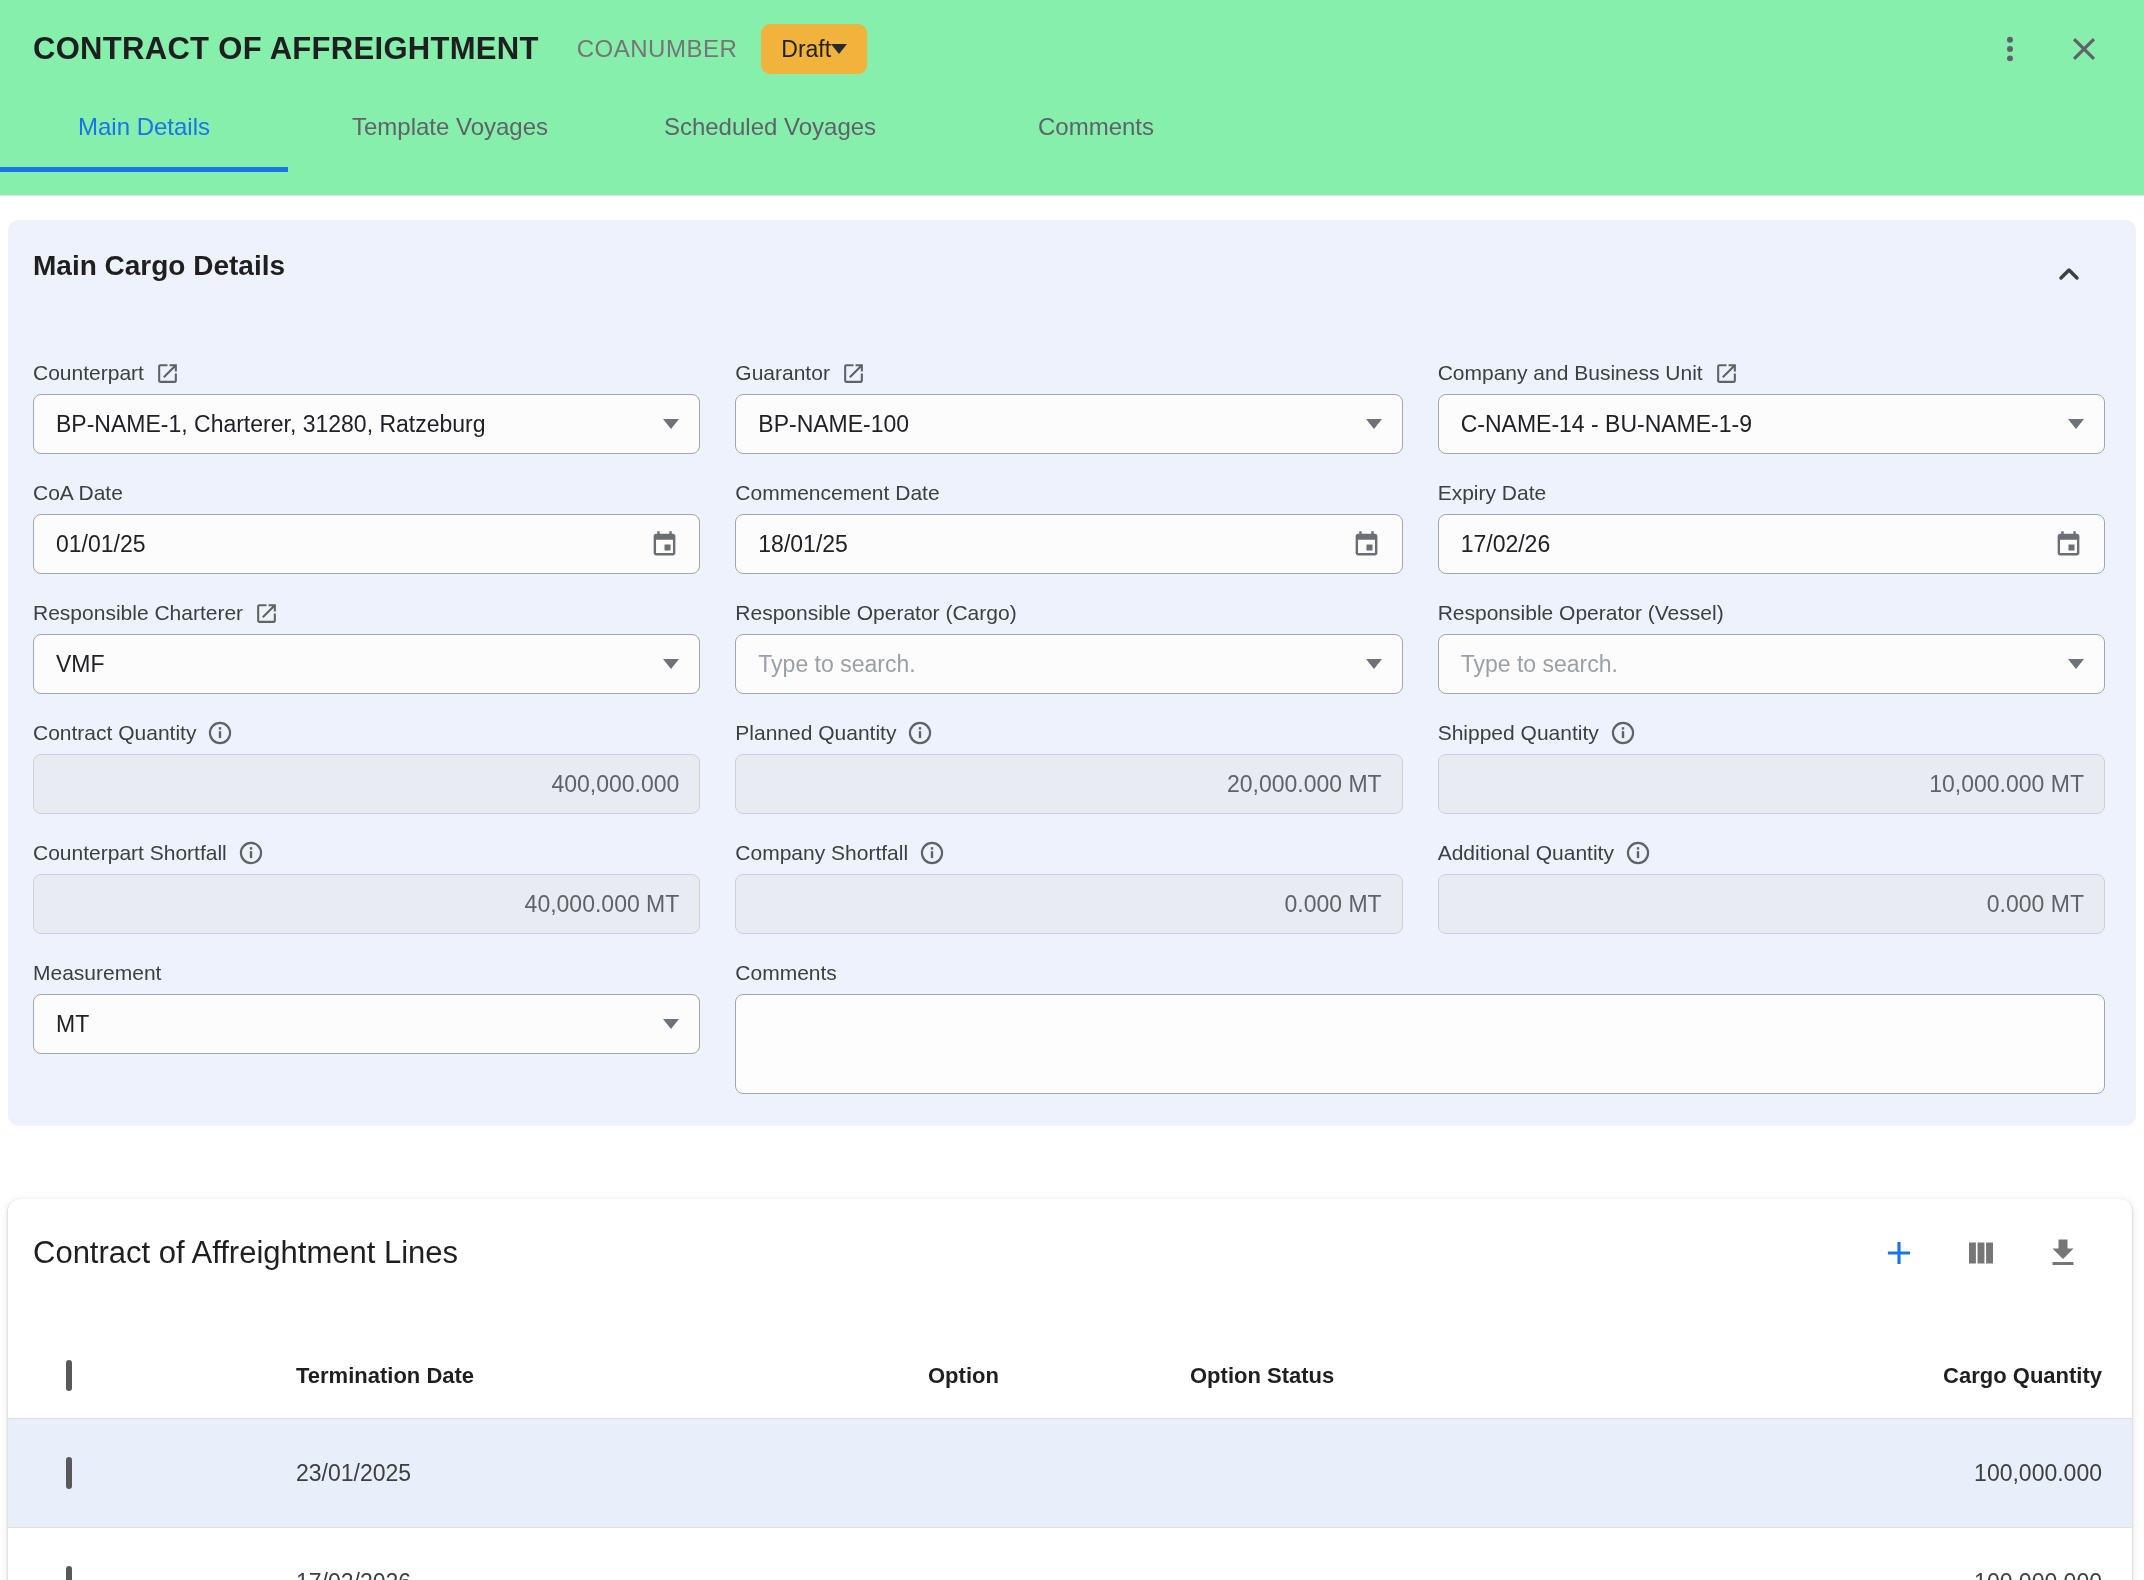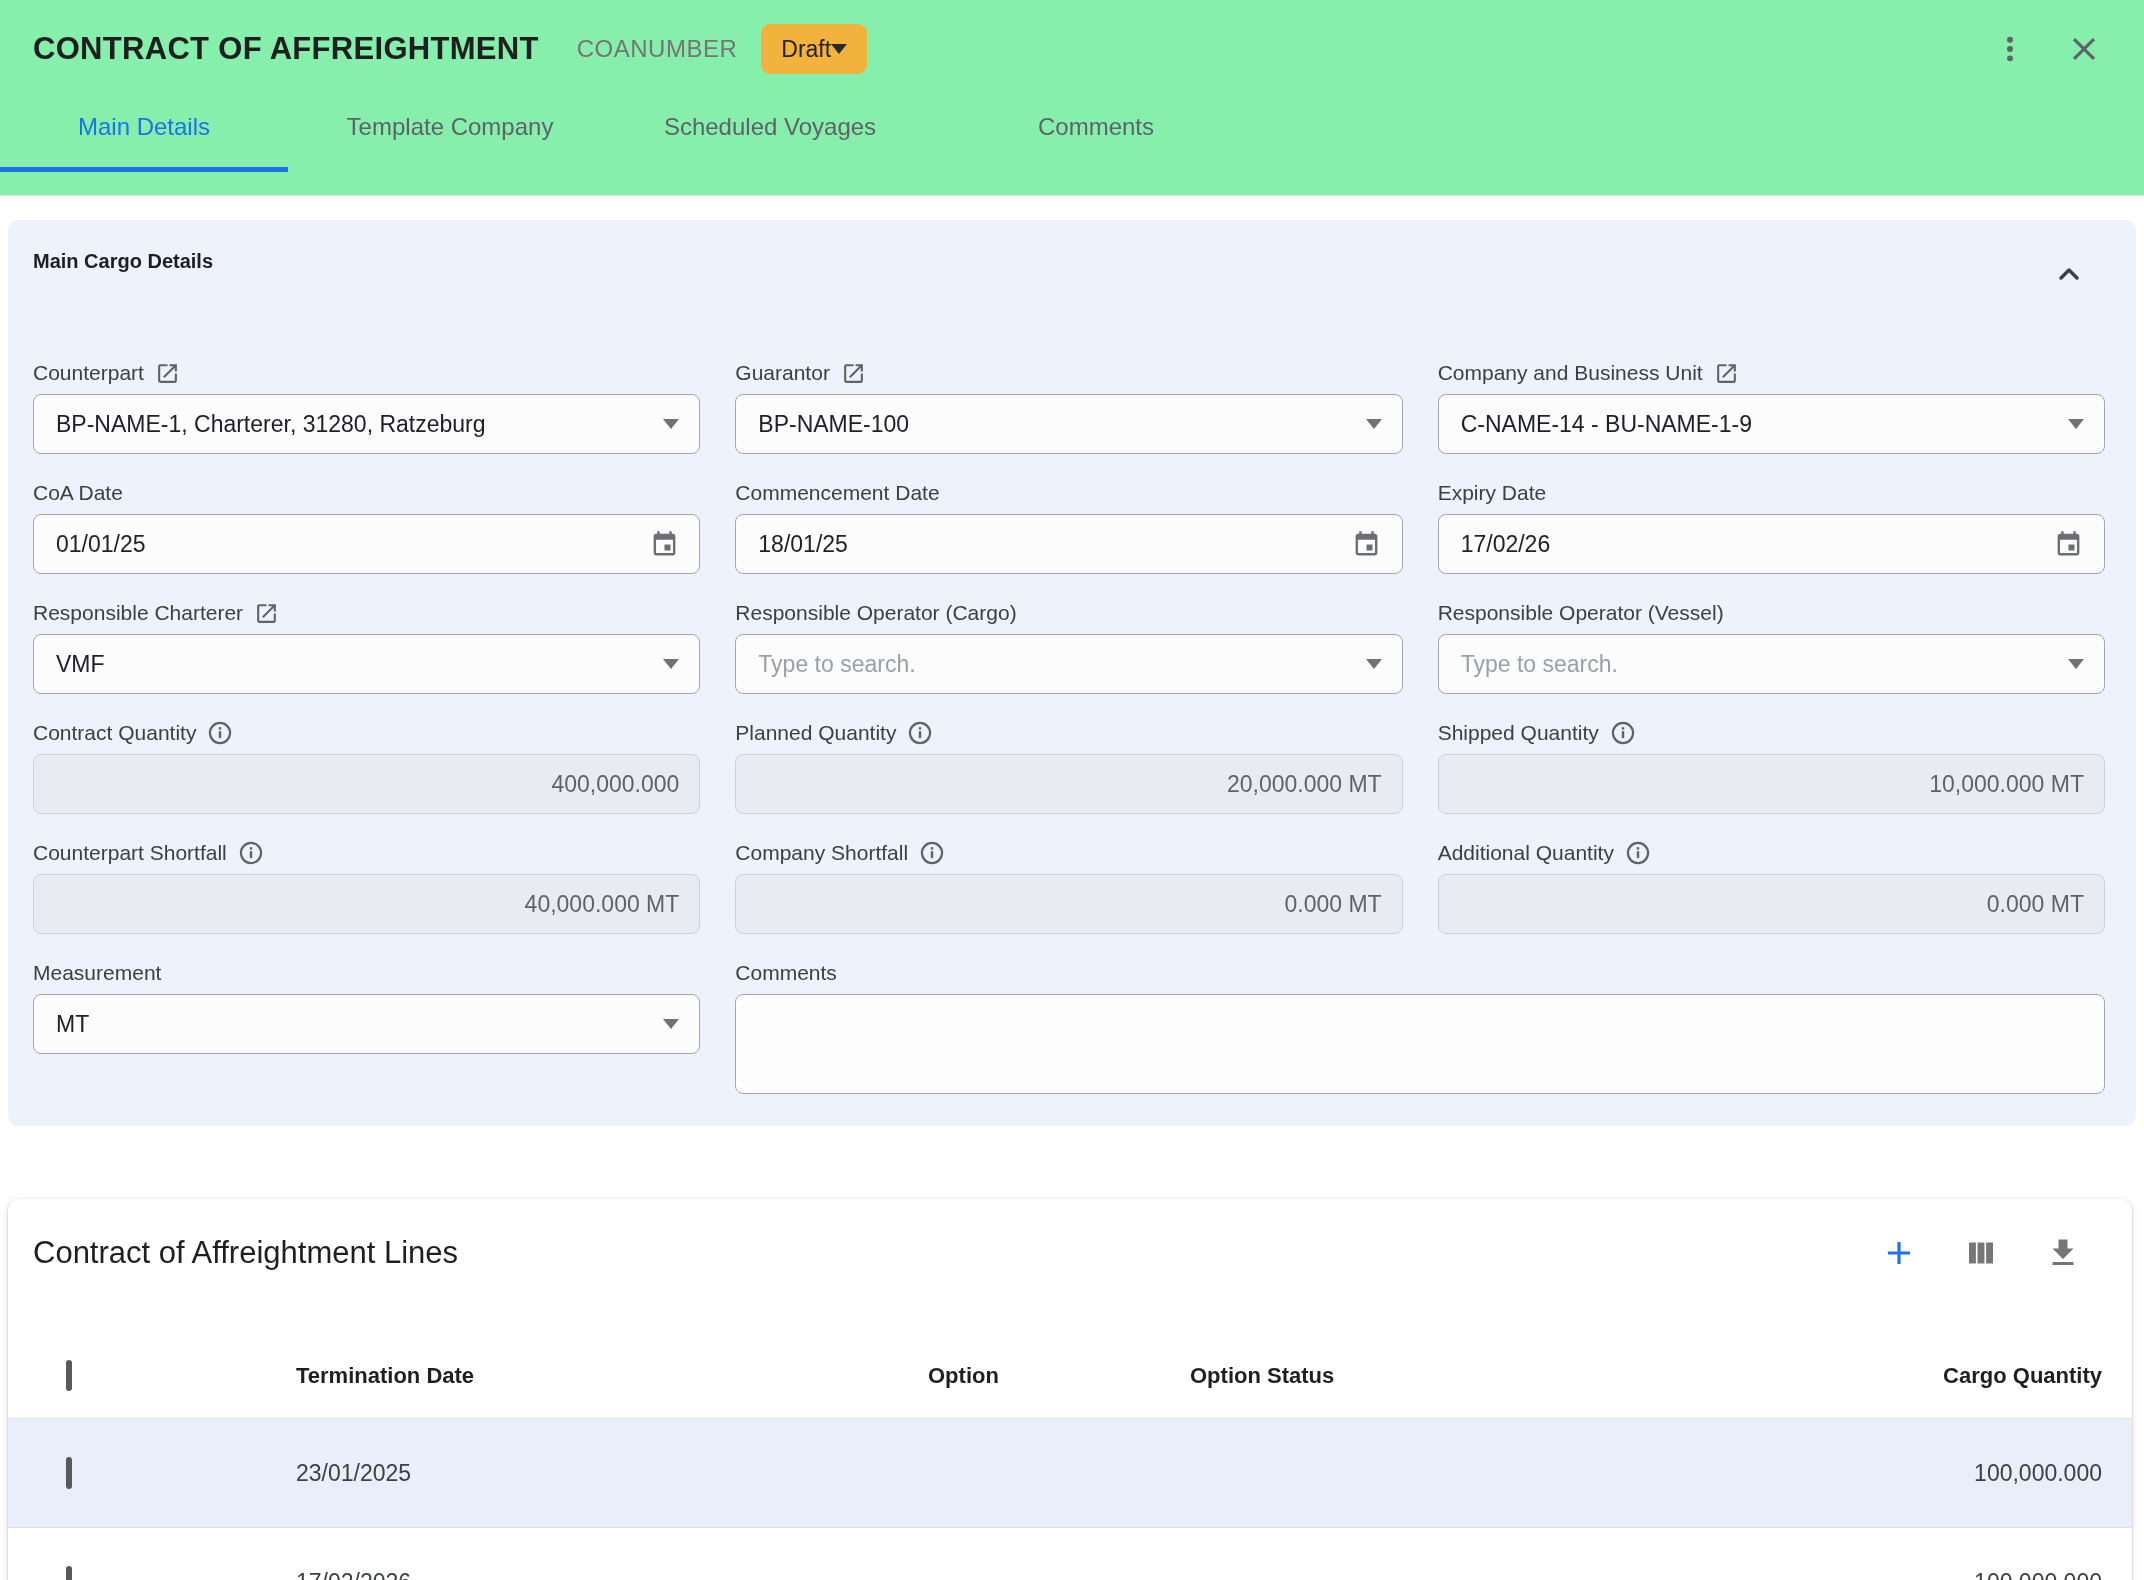--- a/index.html
+++ b/index.html
@@ -85,7 +85,7 @@
         <span>Main Details</span>
       </div>
     <div class="tab" style="width:324px">
-        <span>Template Company</span>
+        <span>Template Voyages</span>
       </div>
     <div class="tab" style="width:316px">
         <span>Scheduled Voyages</span>

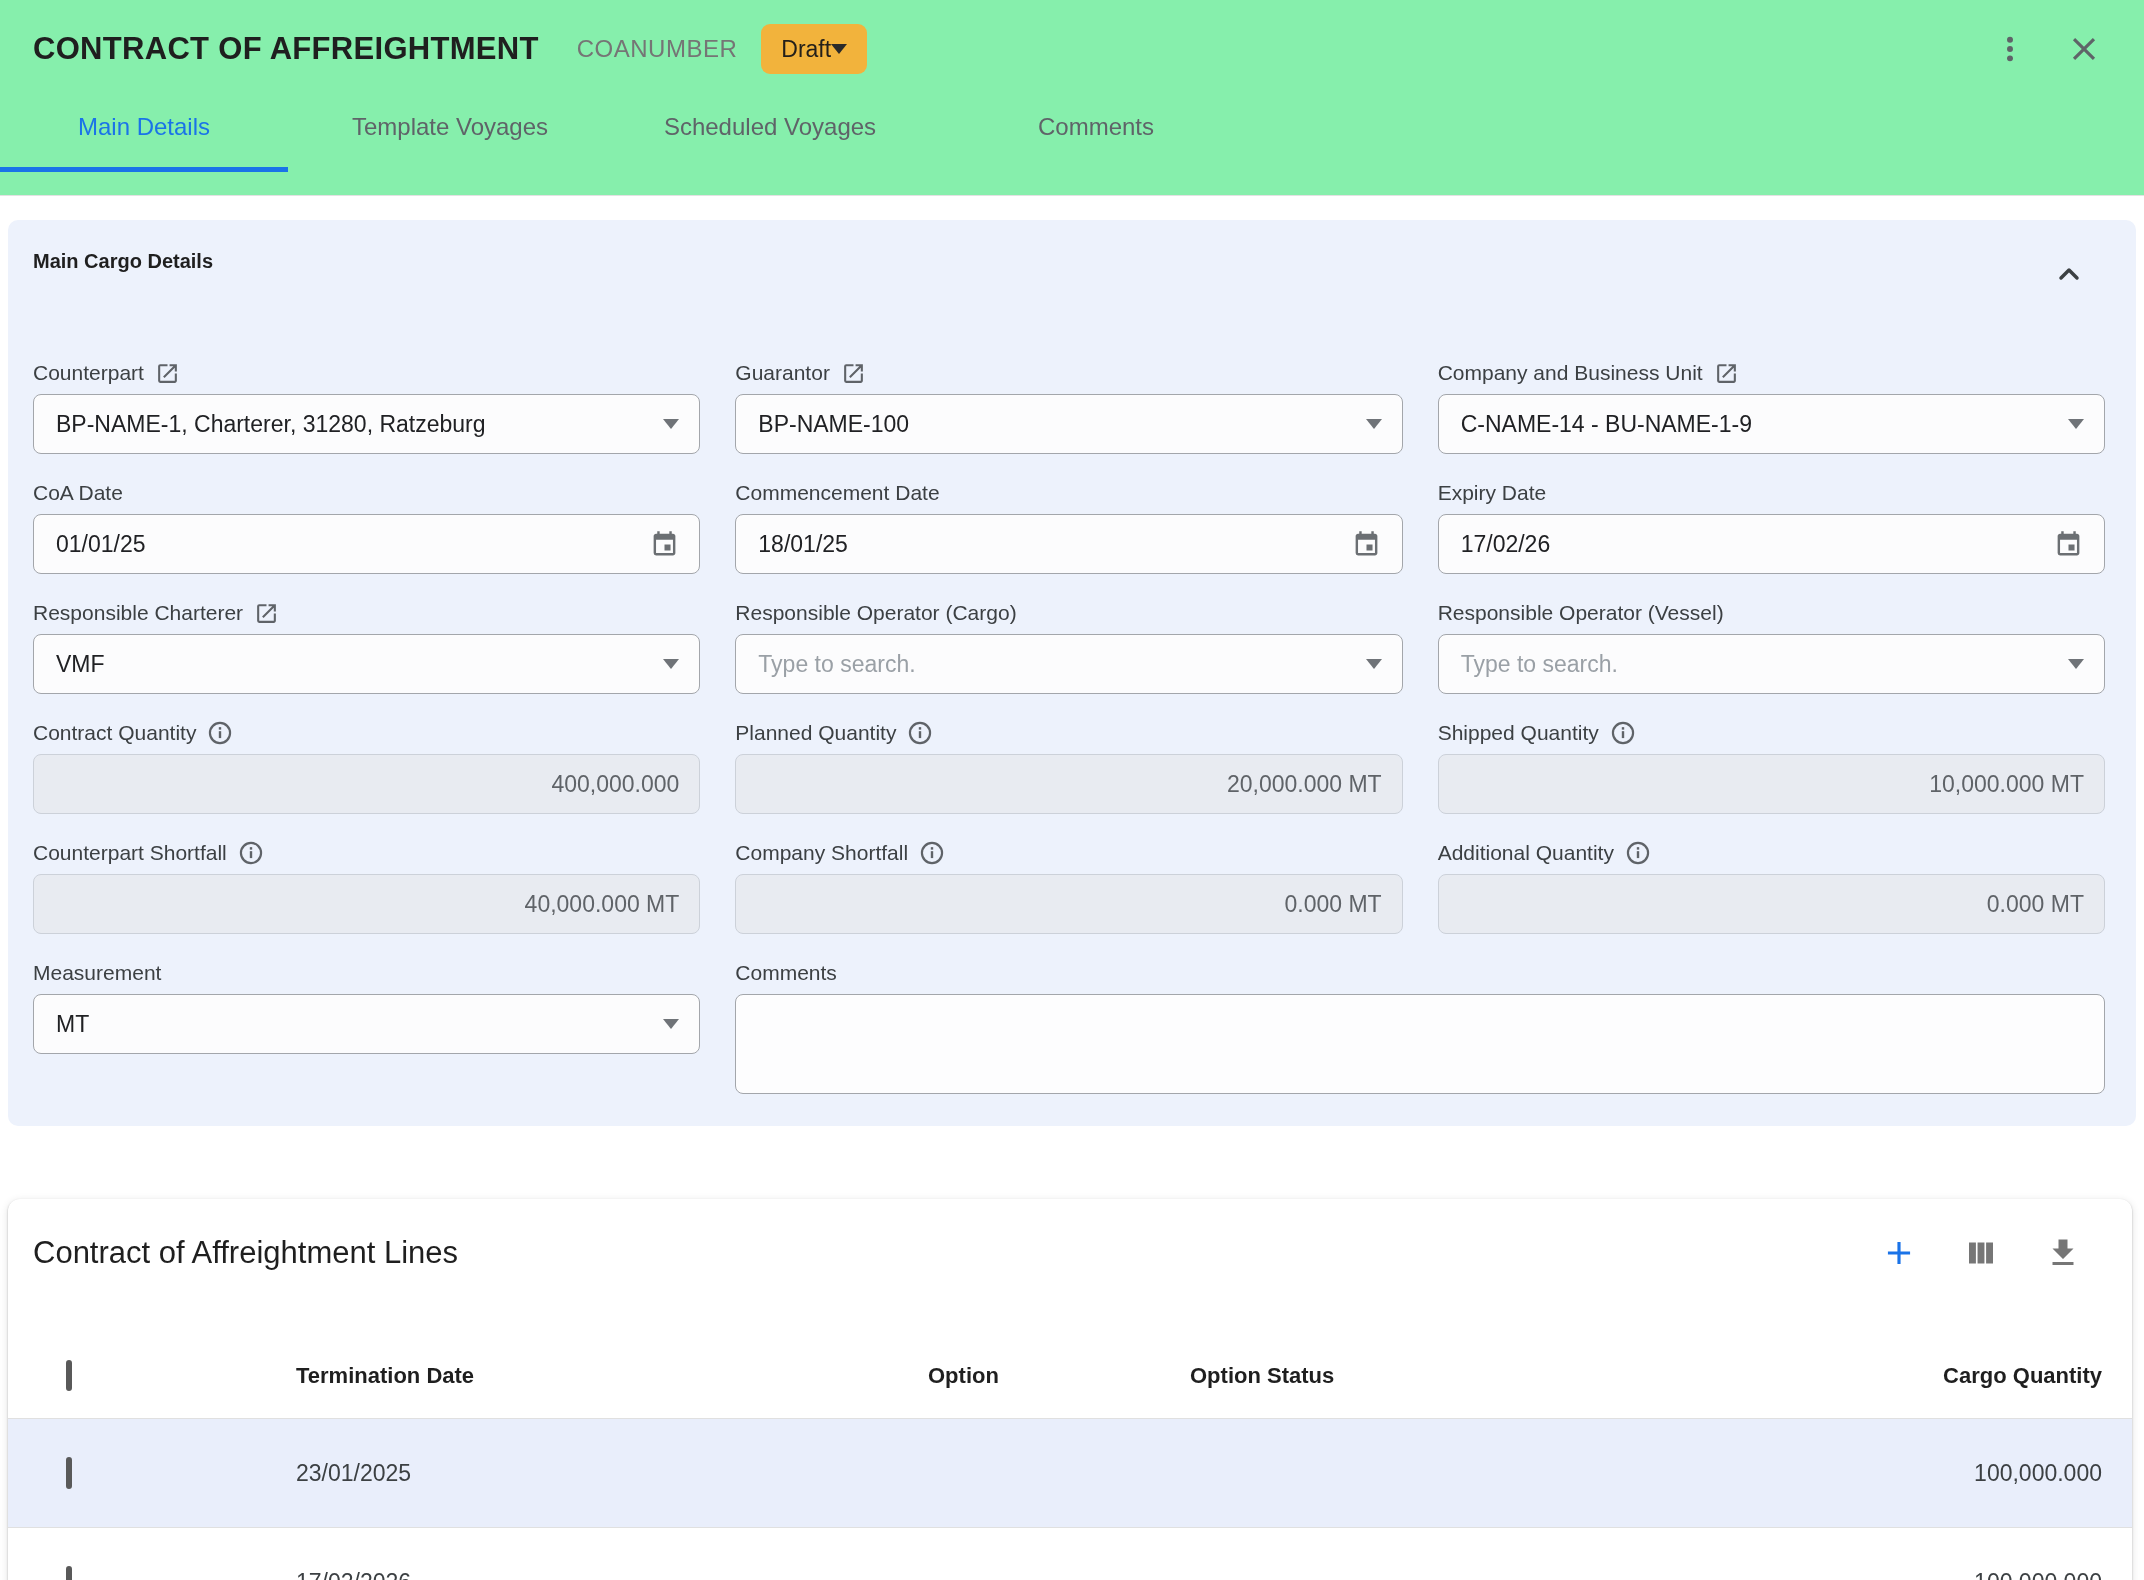--- a/index.html
+++ b/index.html
@@ -23,7 +23,7 @@
   
   .main-panel{margin:24px 8px 0 8px;background:#edf2fc;border-radius:10px;box-sizing:border-box;padding:30px 31px 32px 25px;}
   .panel-head{display:flex;align-items:flex-start;justify-content:space-between;height:44px;}
-  .section-title{font-size:20px;font-weight:700;color:#1f1f1f;}
+  .section-title{font-size:28px;font-weight:700;color:#1f1f1f;}
   .collapse-btn{color:#3c4043;margin-right:14px;margin-top:2px;}
   .form-grid{display:grid;grid-template-columns:repeat(3,1fr);column-gap:35px;row-gap:24px;margin-top:64px;}
   .field-label{display:flex;align-items:center;gap:11px;height:30px;margin-bottom:6px;font-size:21px;color:#3c4043;}

